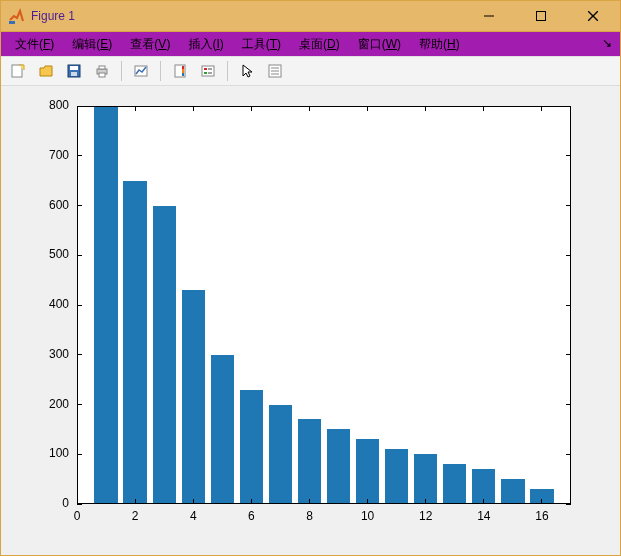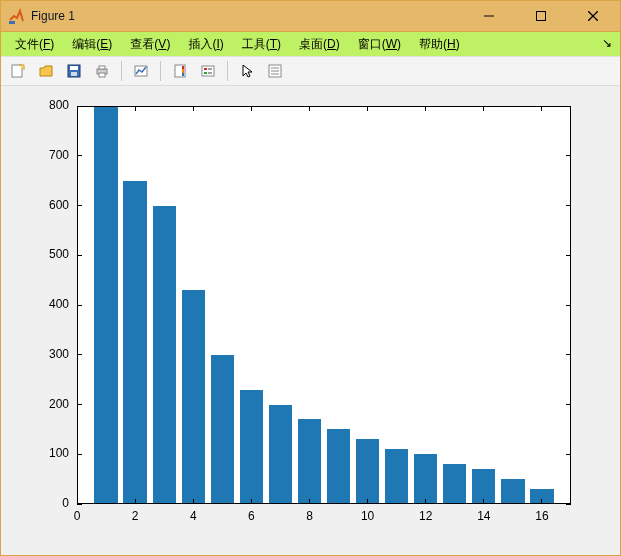--- a/index.html
+++ b/index.html
@@ -36,7 +36,7 @@
   }
   .titlebar .title {
     flex: 0 0 auto;
-    color: #0f172a;
+    color: #4c1d95;
     font-size: 12px;
   }
   .titlebar .spacer { flex: 1 1 auto; }

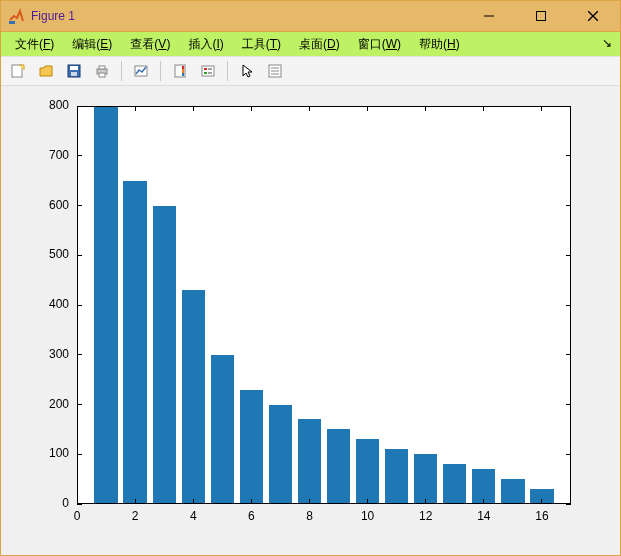--- a/index.html
+++ b/index.html
@@ -51,7 +51,7 @@
 
   .menubar {
     height: 24px;
-    background: #bef264;
+    background: #a21caf;
     border-top: 1px solid #d9a441;
     border-bottom: 1px solid #e0e0e0;
     display: flex;

